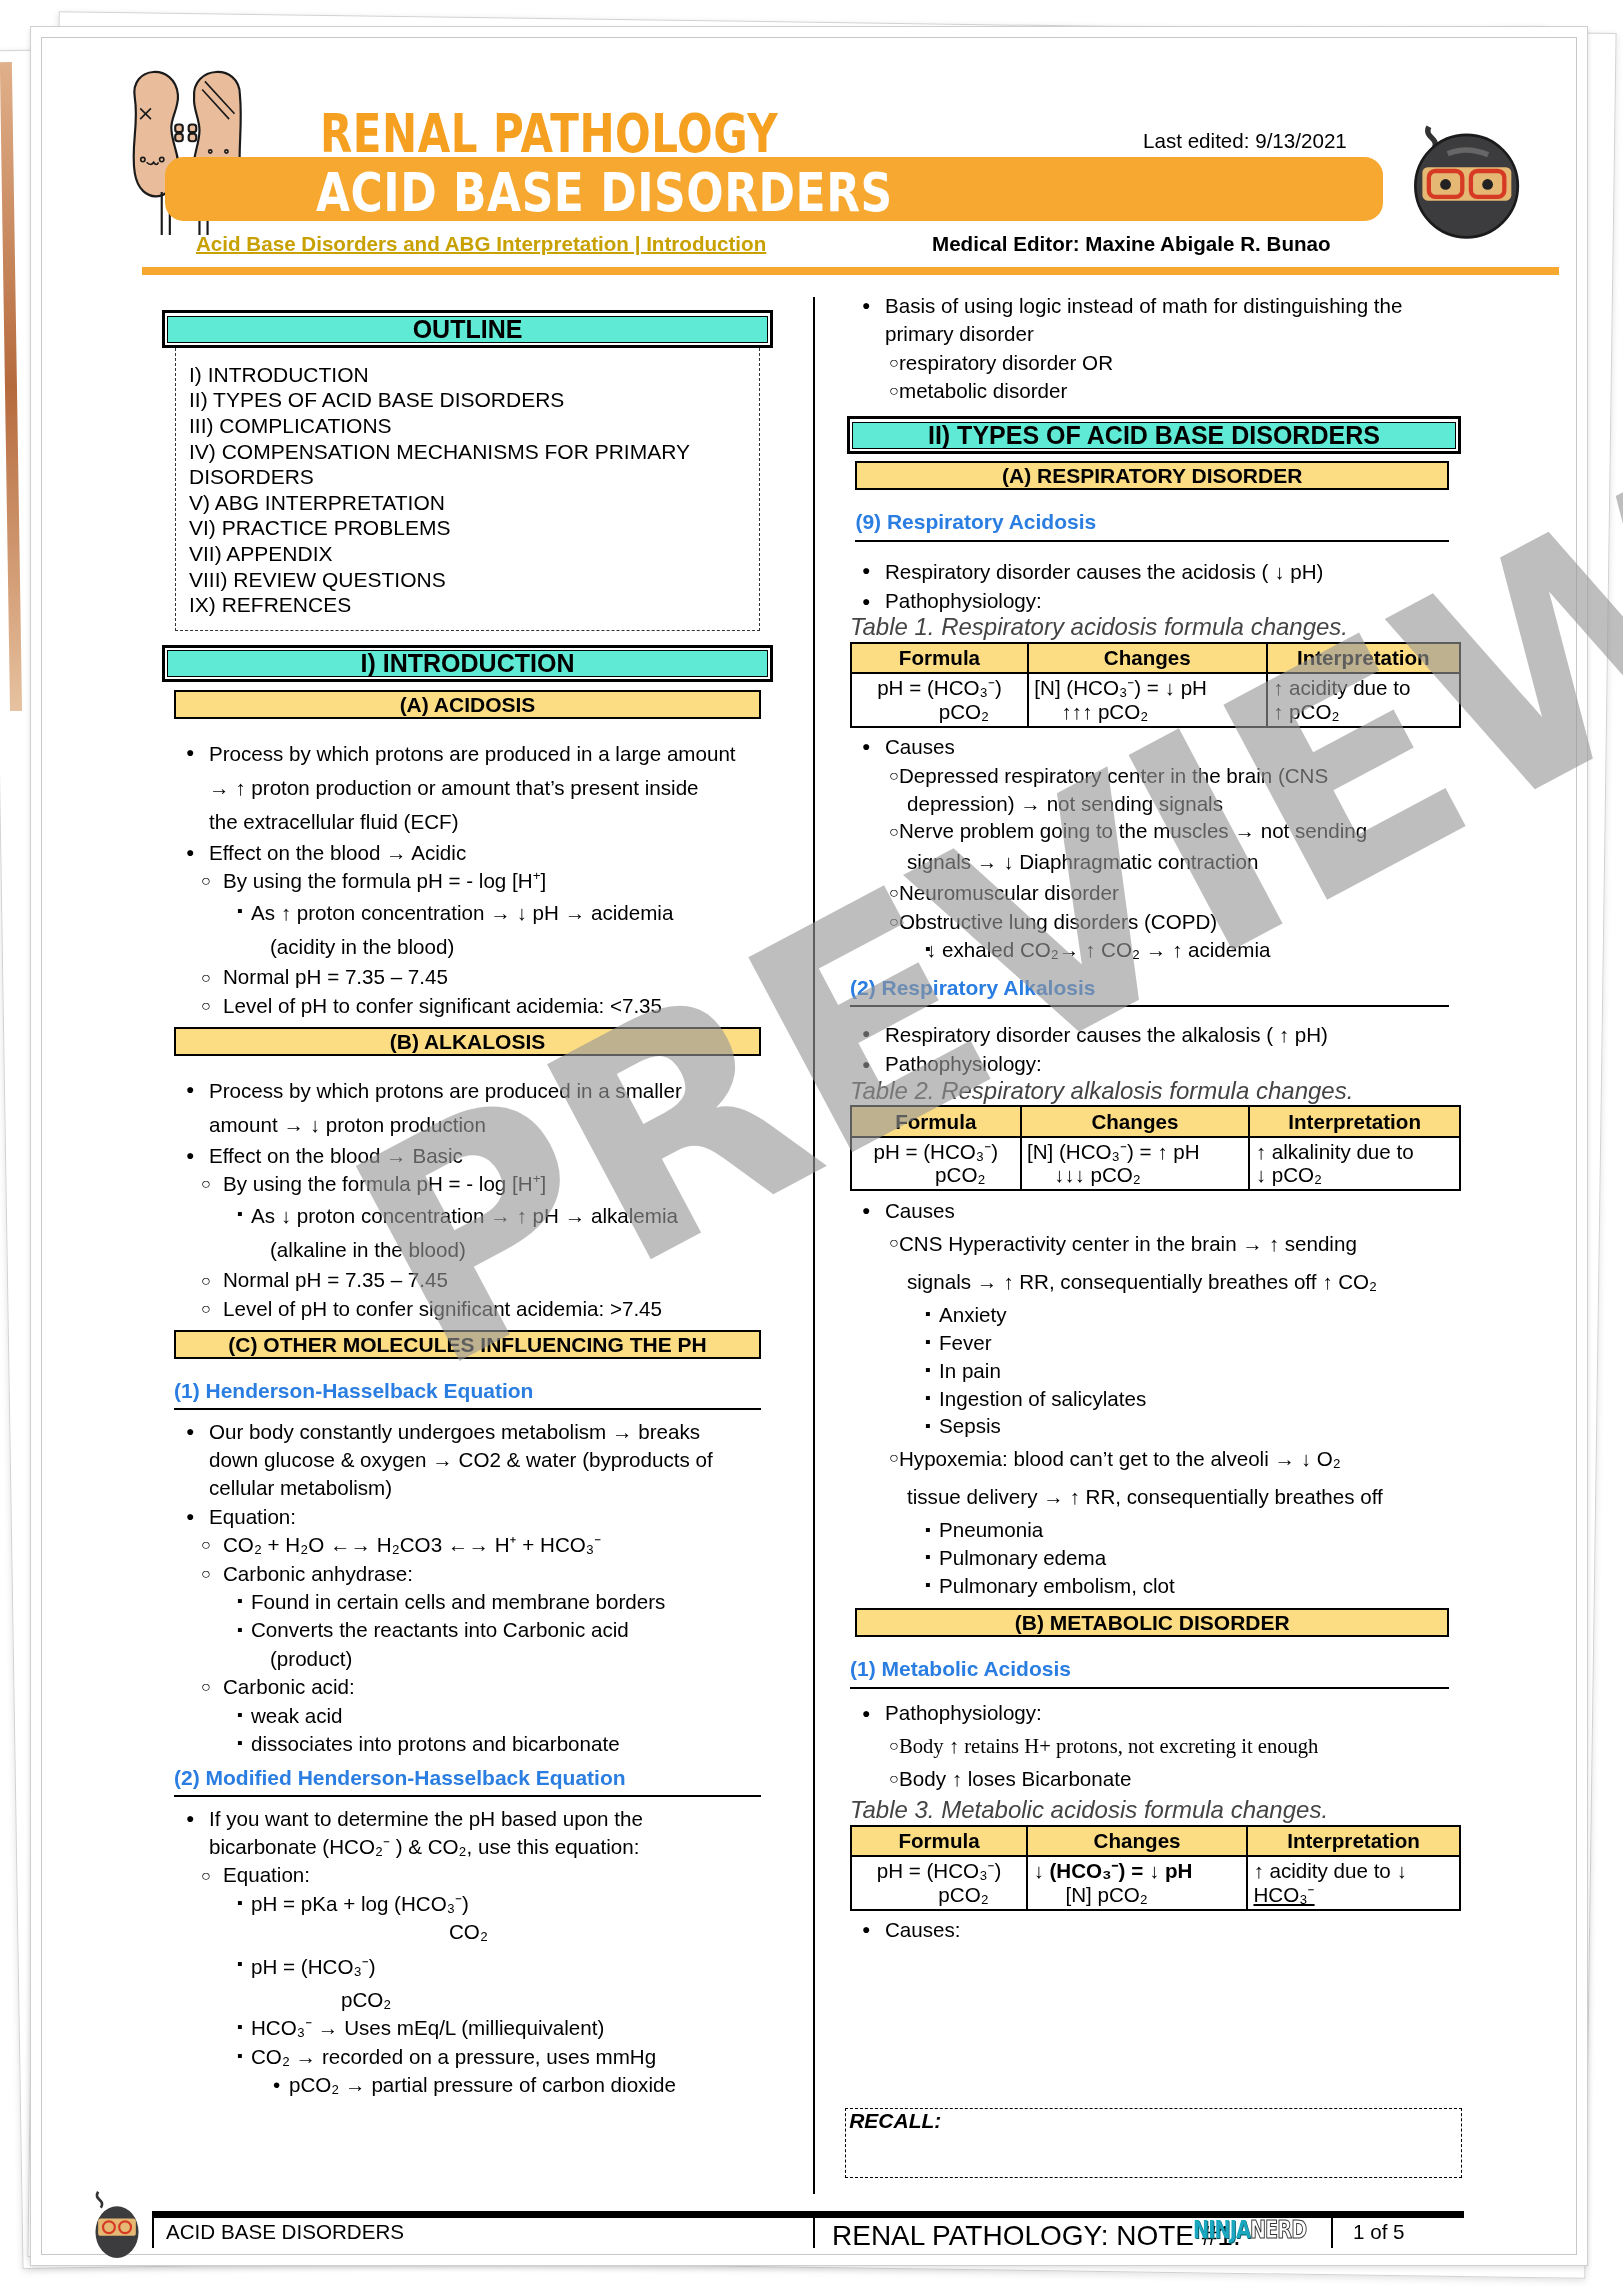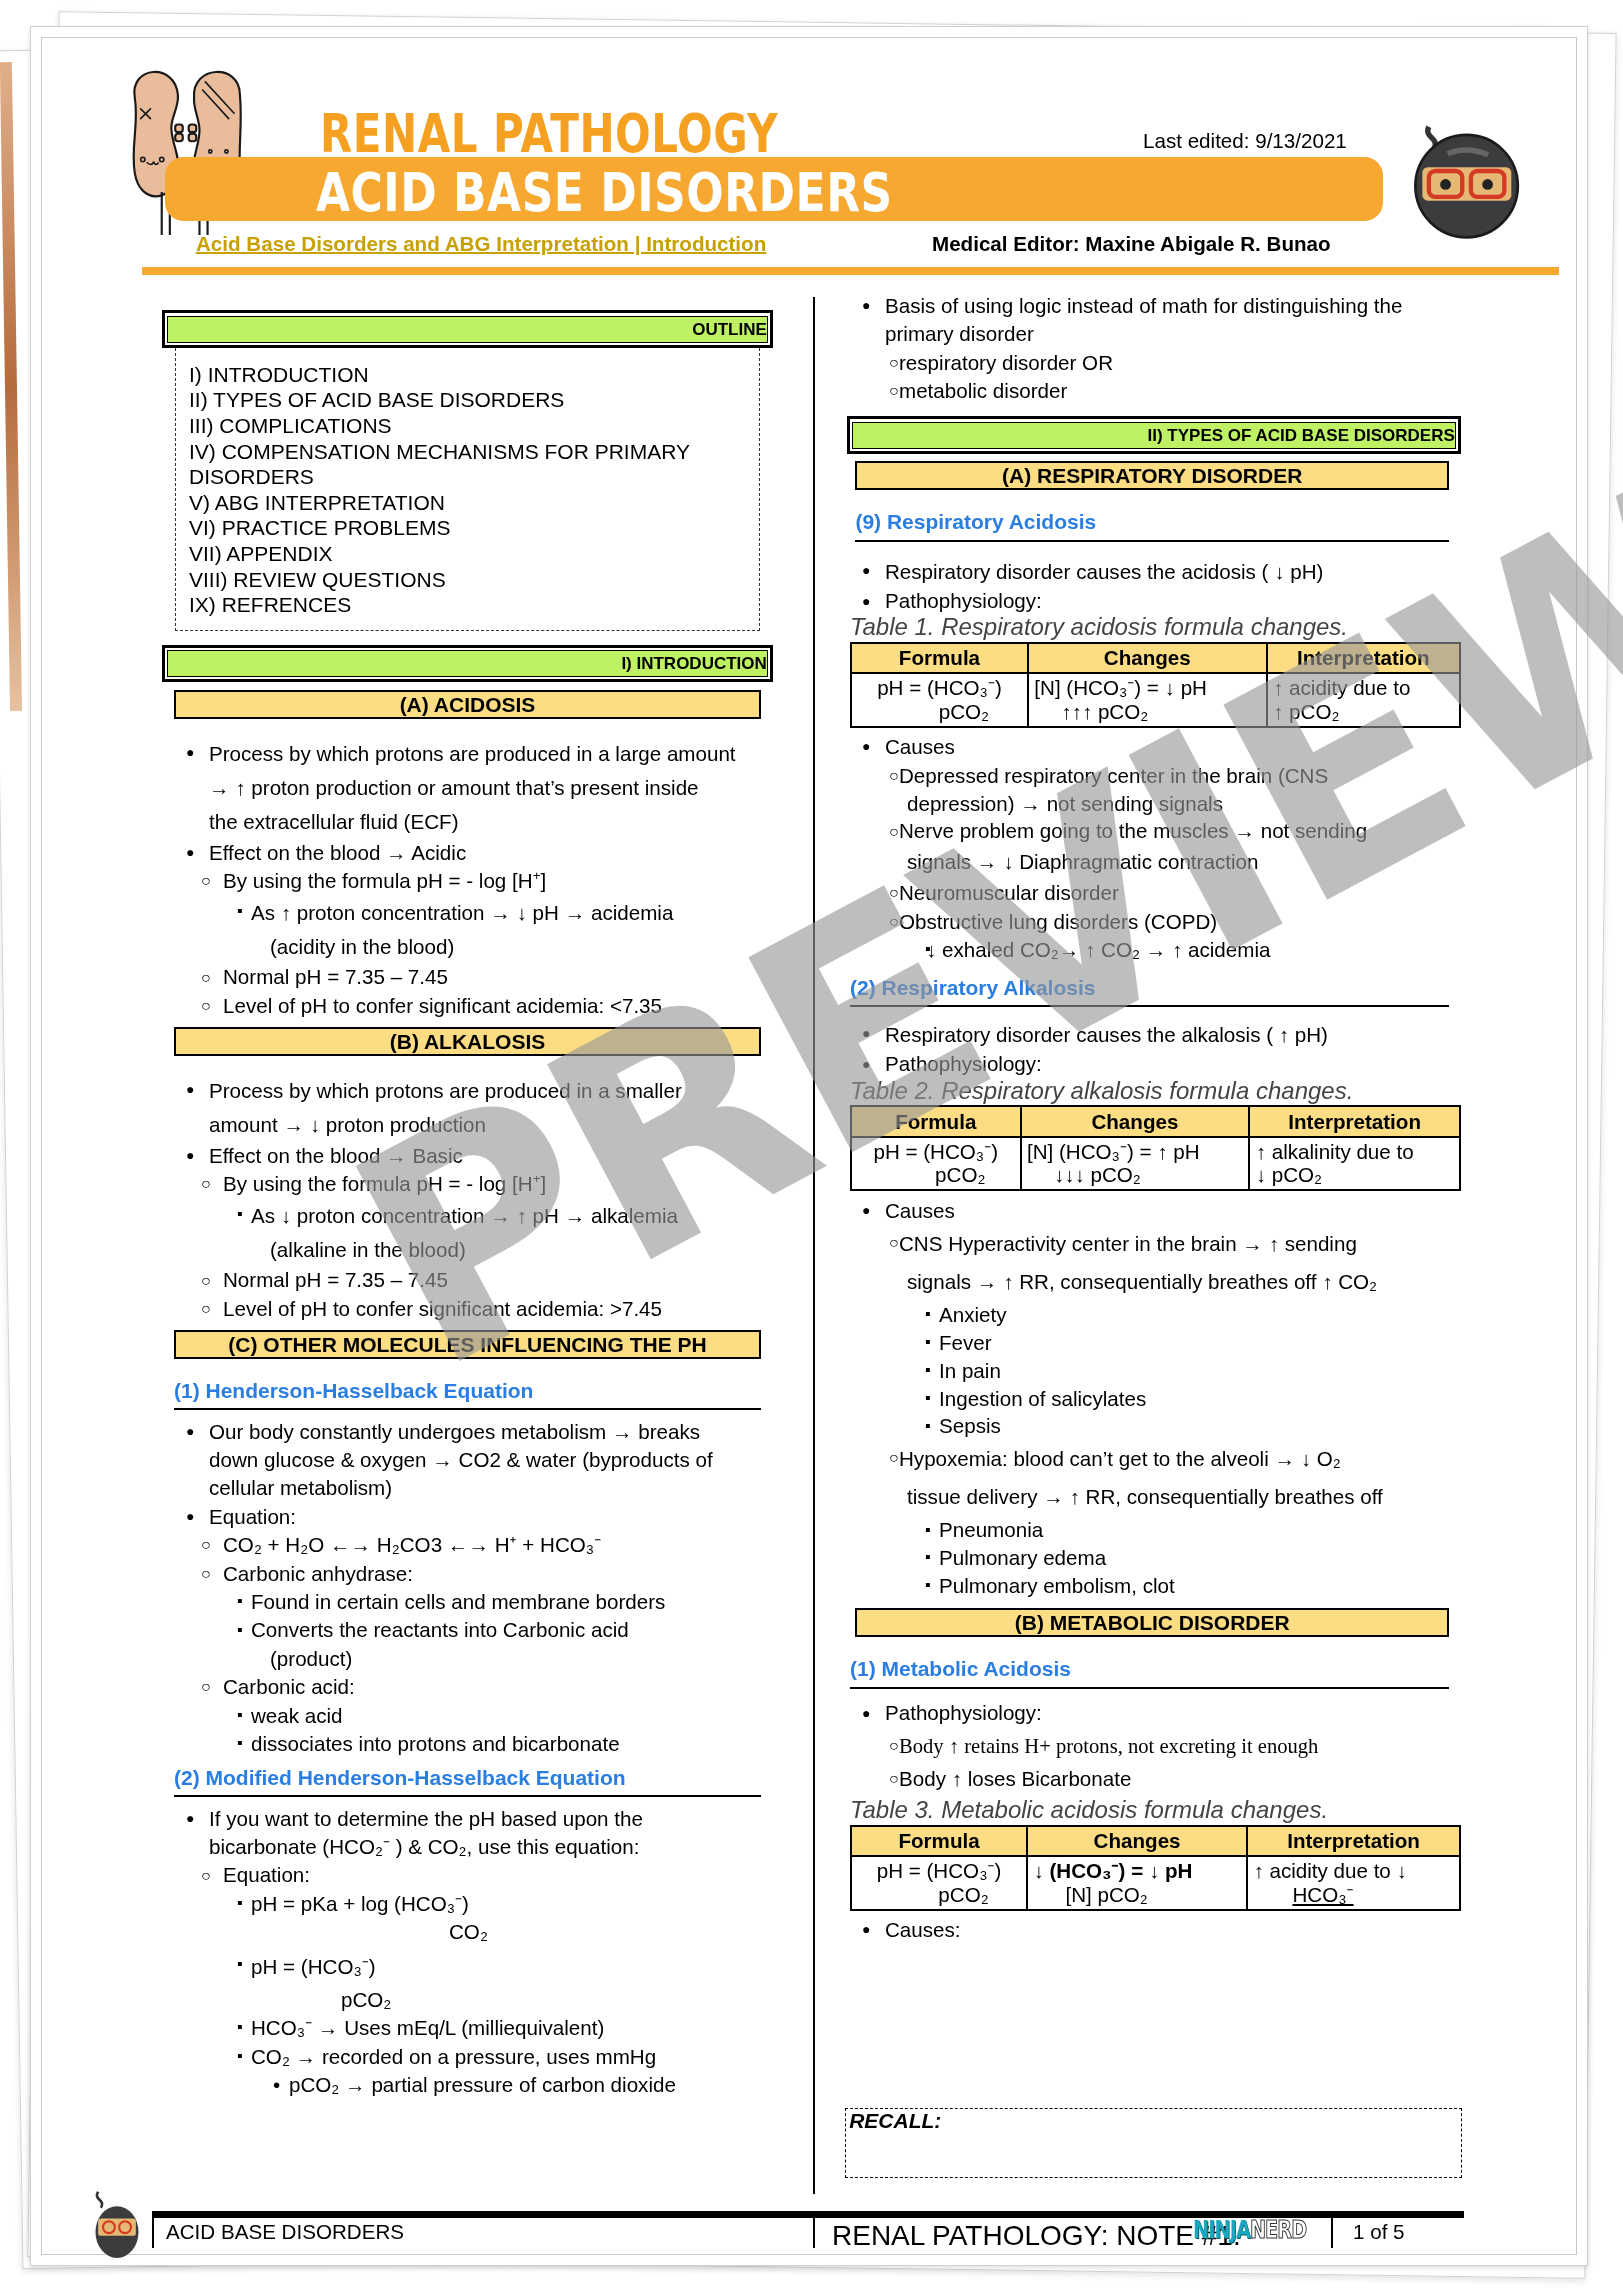--- a/index.html
+++ b/index.html
@@ -35,7 +35,7 @@
   .col-divider { position: absolute; left: 813px; top: 297px; width: 2.2px; height: 1897px; background: #000; }
 
   .main-head { border: 3.2px solid #000; padding: 2.2px; margin-bottom: 7.6px; }
-  .main-head > div { background: #bef264; border: 1.6px solid #000; text-align: right; font-weight: bold; font-size: 17px; line-height: 25px; }
+  .main-head > div { background: #5eead4; border: 1.6px solid #000; text-align: center; font-weight: bold; font-size: 25px; line-height: 25px; }
   .sub-head { background: #fcdd84; border: 2.2px solid #000; text-align: center; font-weight: bold; font-size: 21px; line-height: 25px; margin: 0 12px 18px 12px; }
   .blue-head { color: #2a7de1; font-weight: bold; font-size: 21px; border-bottom: 2.7px solid #000; padding-bottom: 2.2px; margin: 5.4px 12px 7.6px 12px; }
 

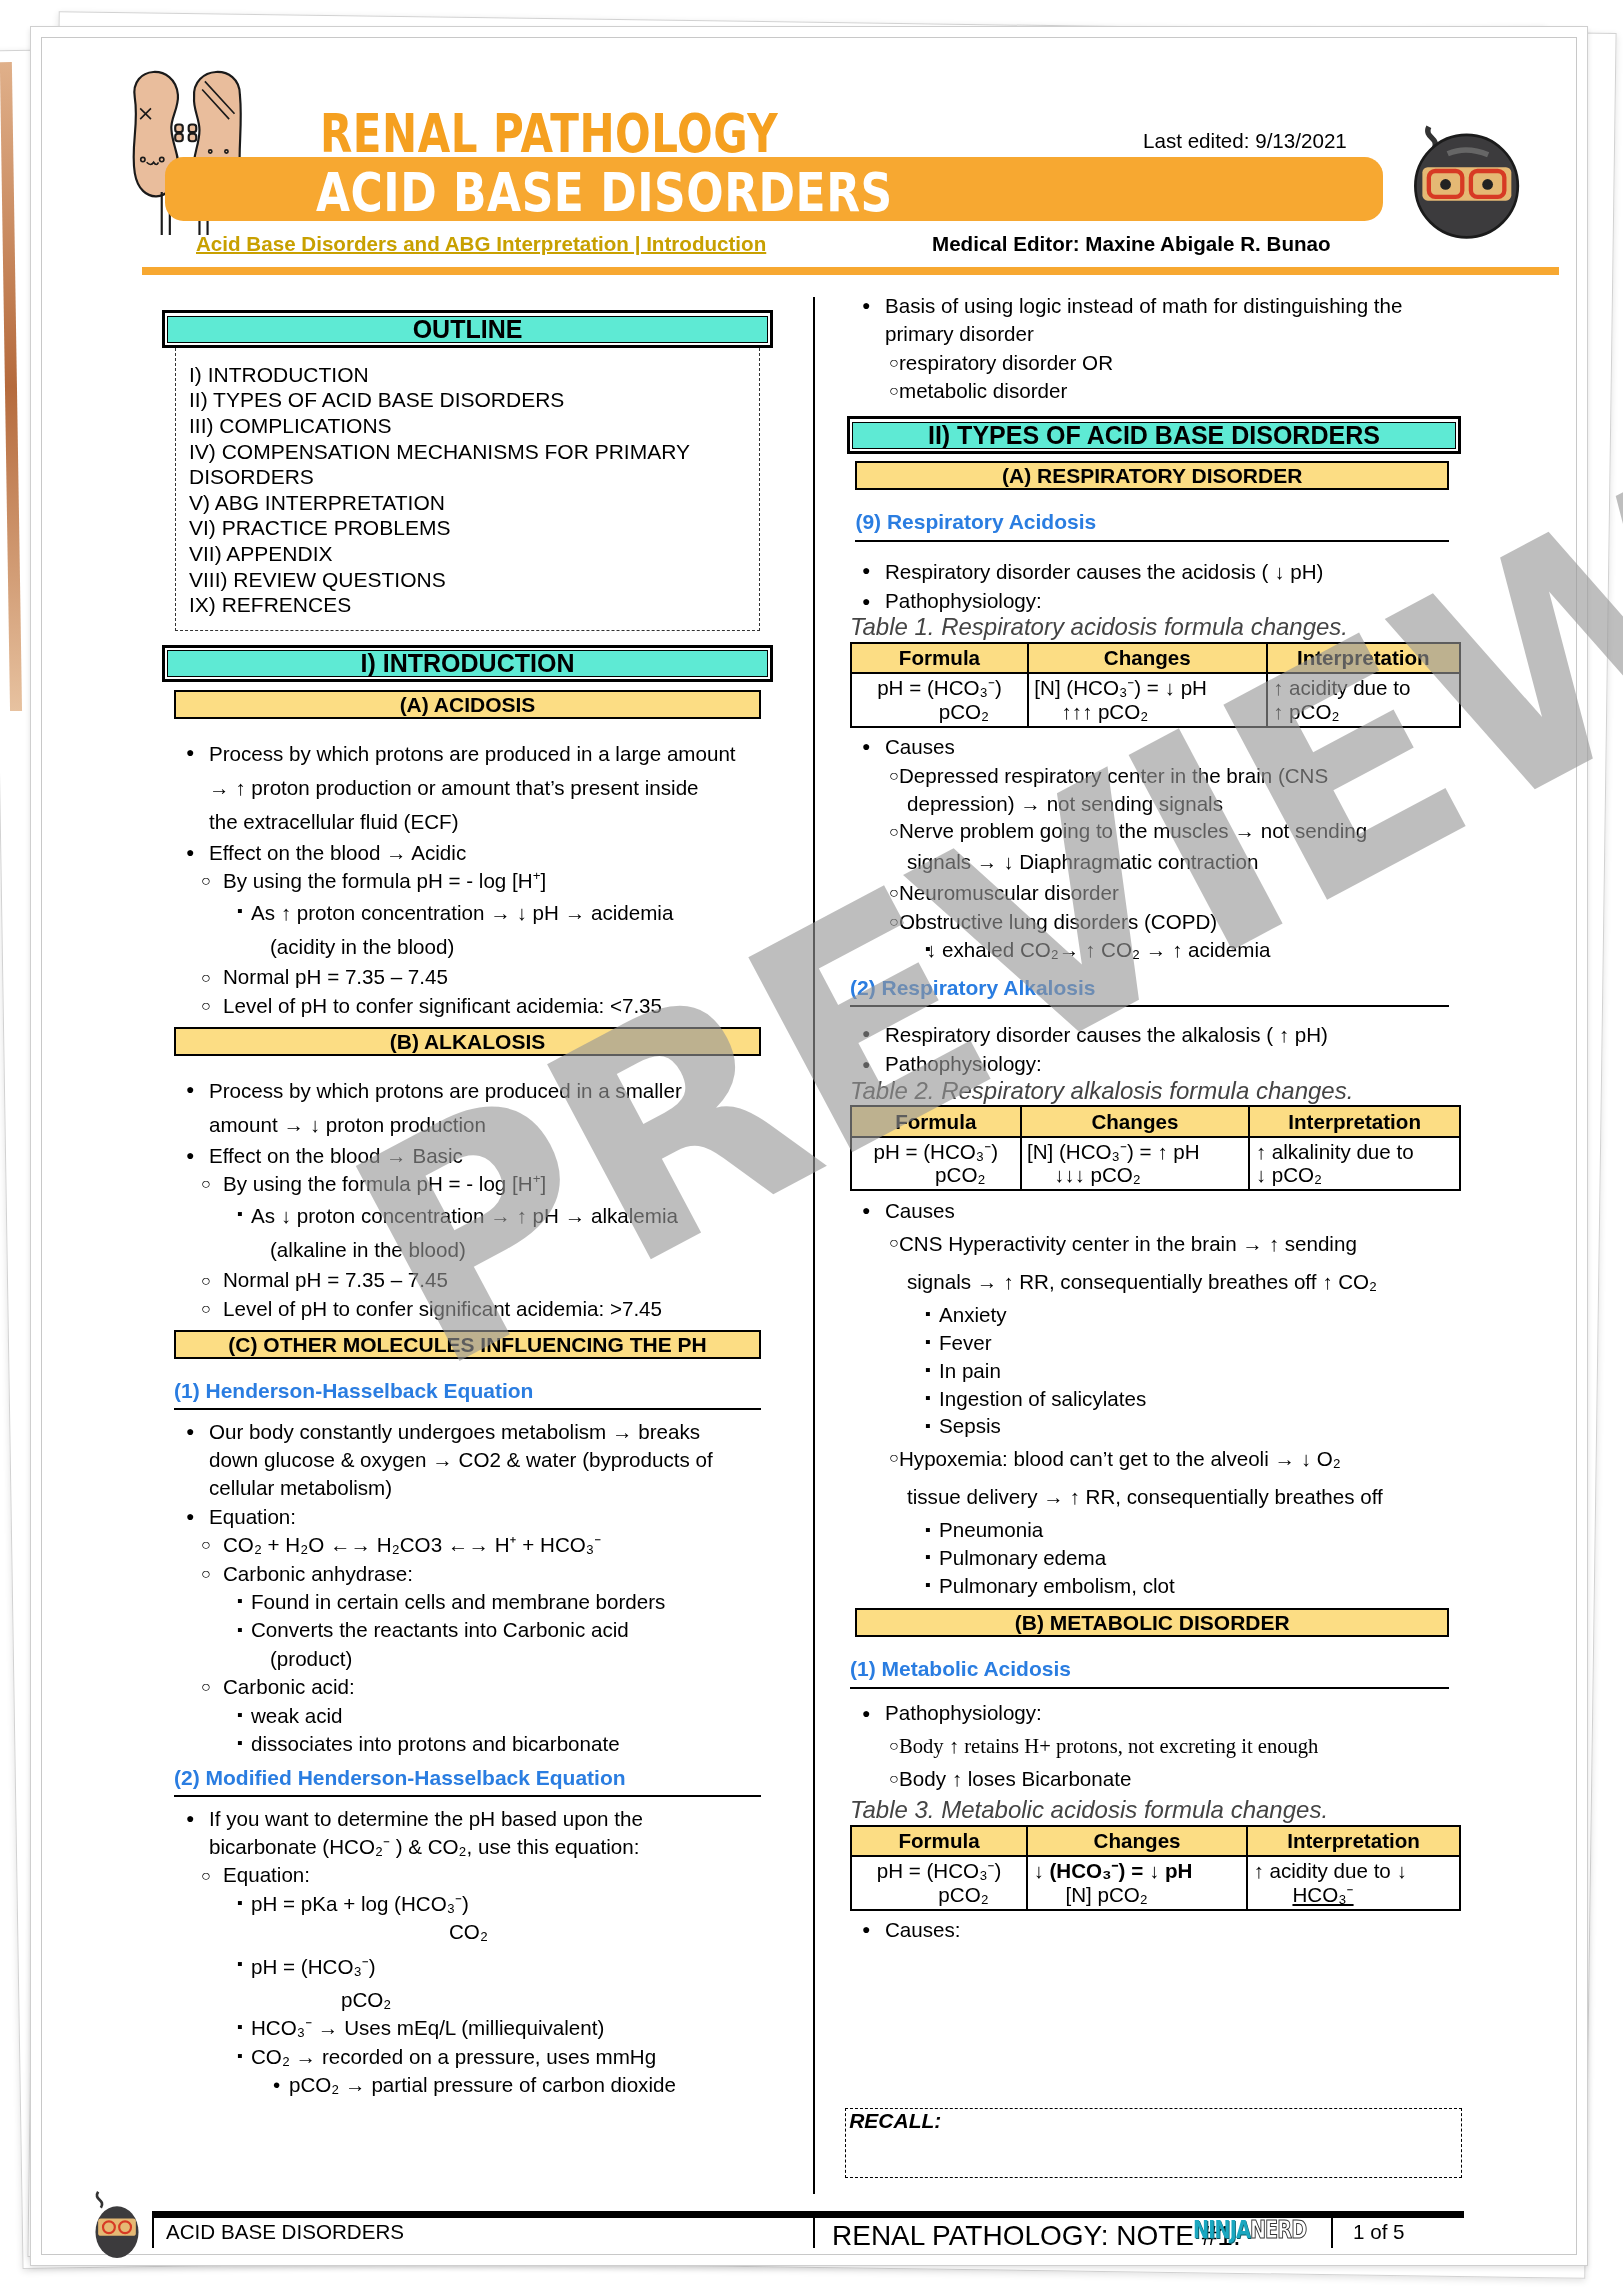--- a/index.html
+++ b/index.html
@@ -59,7 +59,7 @@
   table.ftab { border-collapse: collapse; margin: 0 12px 5.4px 12px; width: calc(100% - 24px); font-size: 20.6px; line-height: 1.15; }
   table.ftab th { background: #fcdd84; border: 2.2px solid #000; font-weight: bold; padding: 2.2px 3.2px; }
   table.ftab td { border: 2.2px solid #000; padding: 2.2px 5.4px; vertical-align: top; }
-  .u { text-decoration: underline; margin-left: 39px; }
+  .u { text-decoration: underline; }
 
   .recall { position: absolute; left: 845px; top: 2108px; width: 617px; height: 70px; border: 1.6px dashed #000; padding: 0 3.2px; font-weight: bold; font-style: italic; font-size: 21px; }
 

